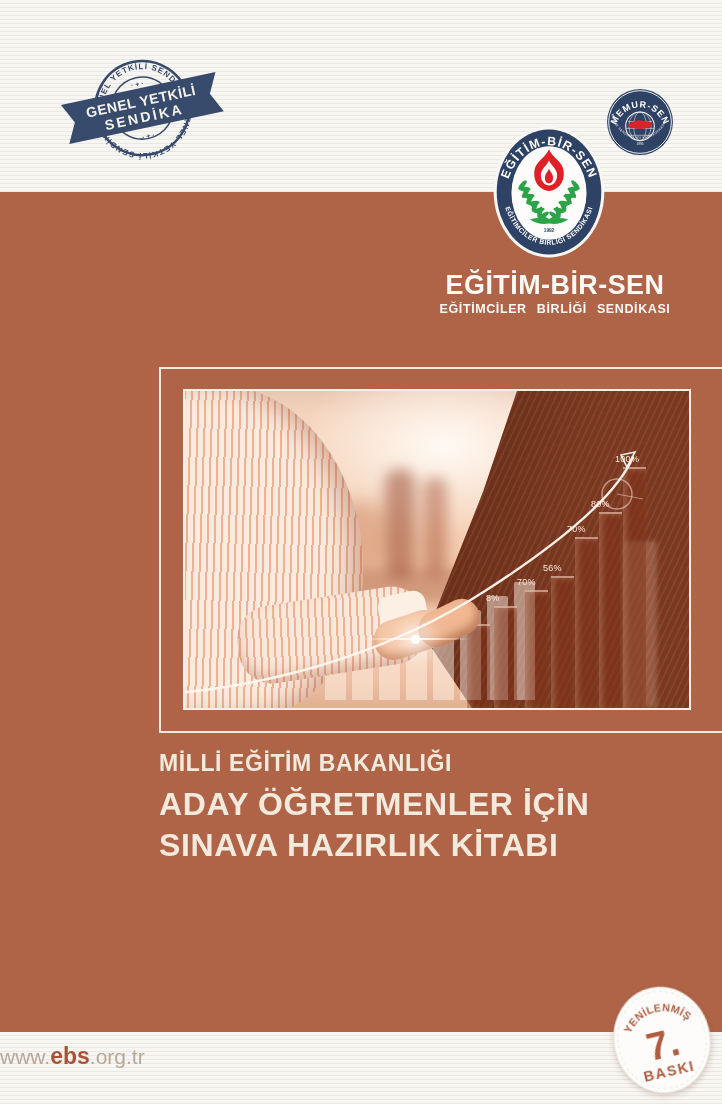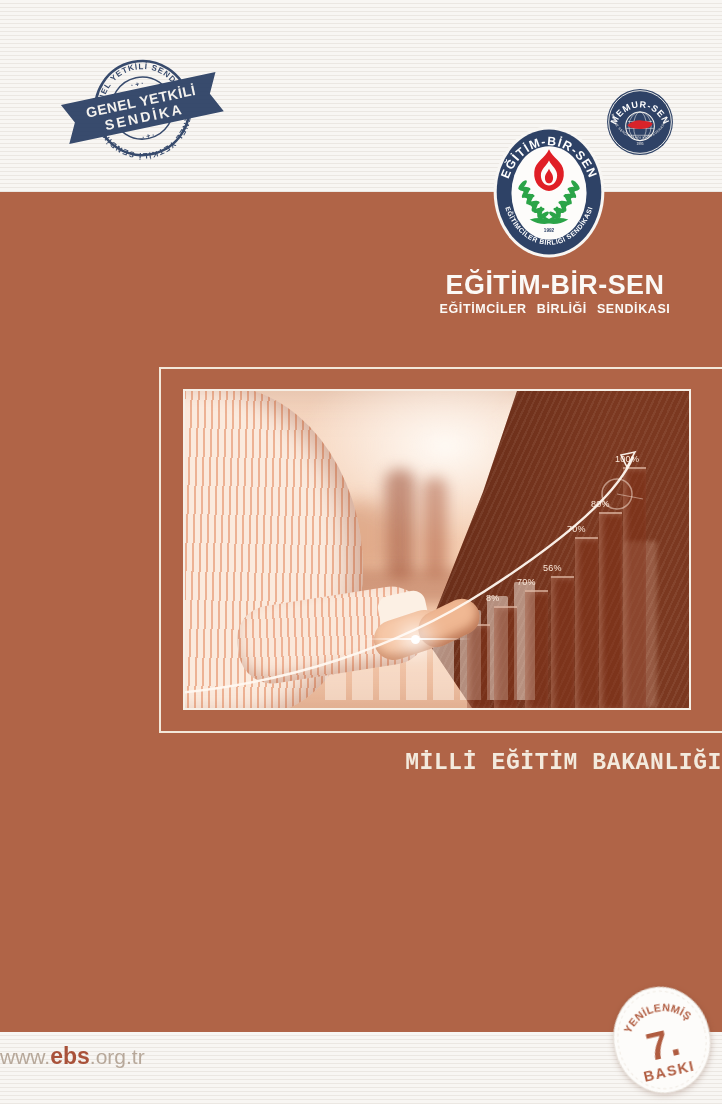--- a/index.html
+++ b/index.html
@@ -72,8 +72,8 @@
          background:linear-gradient(90deg,rgba(255,255,255,0),#fff 50%,rgba(255,255,255,0));}
 
   
-  .title-block{position:absolute;left:159px;top:750px;width:563px;text-align:right;
-               color:#f3eadd;font-family:Liberation Mono, monospace;}
+  .title-block{position:absolute;left:159px;top:750px;width:563px;text-align:left;
+               color:#f3eadd;font-family:Liberation Sans, sans-serif;}
   .title-kicker{font-size:23px;font-weight:bold;letter-spacing:.6px;}
   .title-main{font-size:32px;font-weight:bold;letter-spacing:.6px;line-height:41px;margin-top:7px;}
 

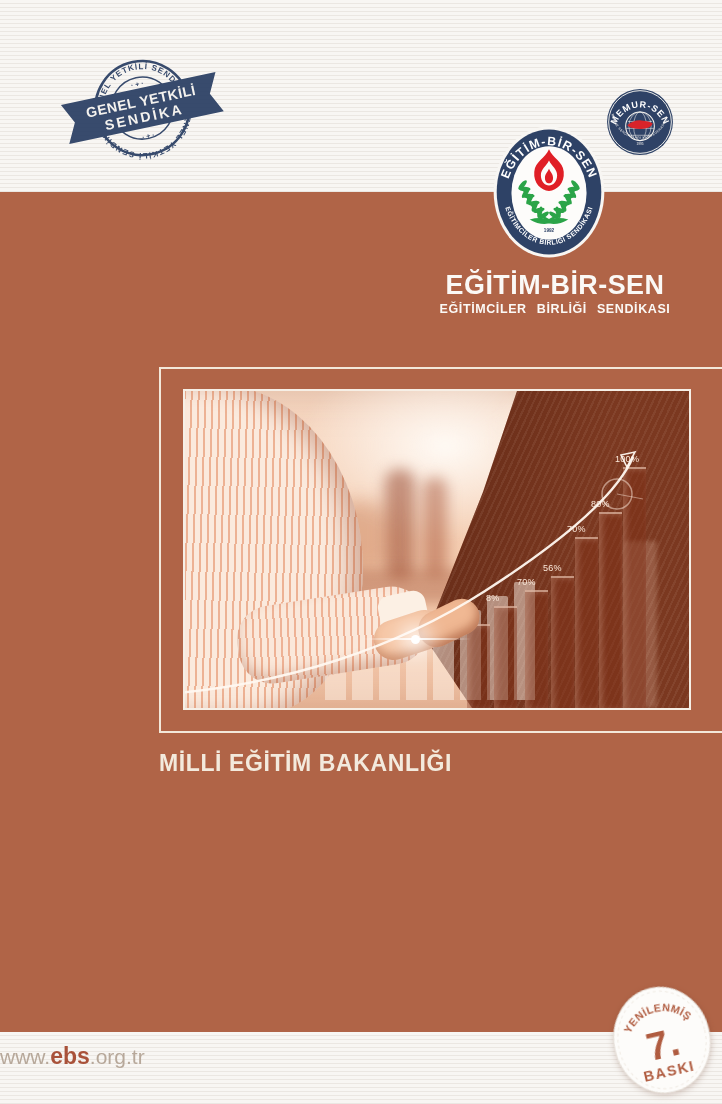--- a/index.html
+++ b/index.html
@@ -257,6 +257,10 @@
 
   <div class="title-block">
     <div class="title-kicker">MİLLİ EĞİTİM BAKANLIĞI</div>
+    <div class="title-main">
+      <div>ADAY ÖĞRETMENLER İÇİN</div>
+      <div>SINAVA HAZIRLIK KİTABI</div>
+    </div>
   </div>
 
   <div class="footer-url"><span>www.</span><b>ebs</b><span>.org.tr</span></div>

